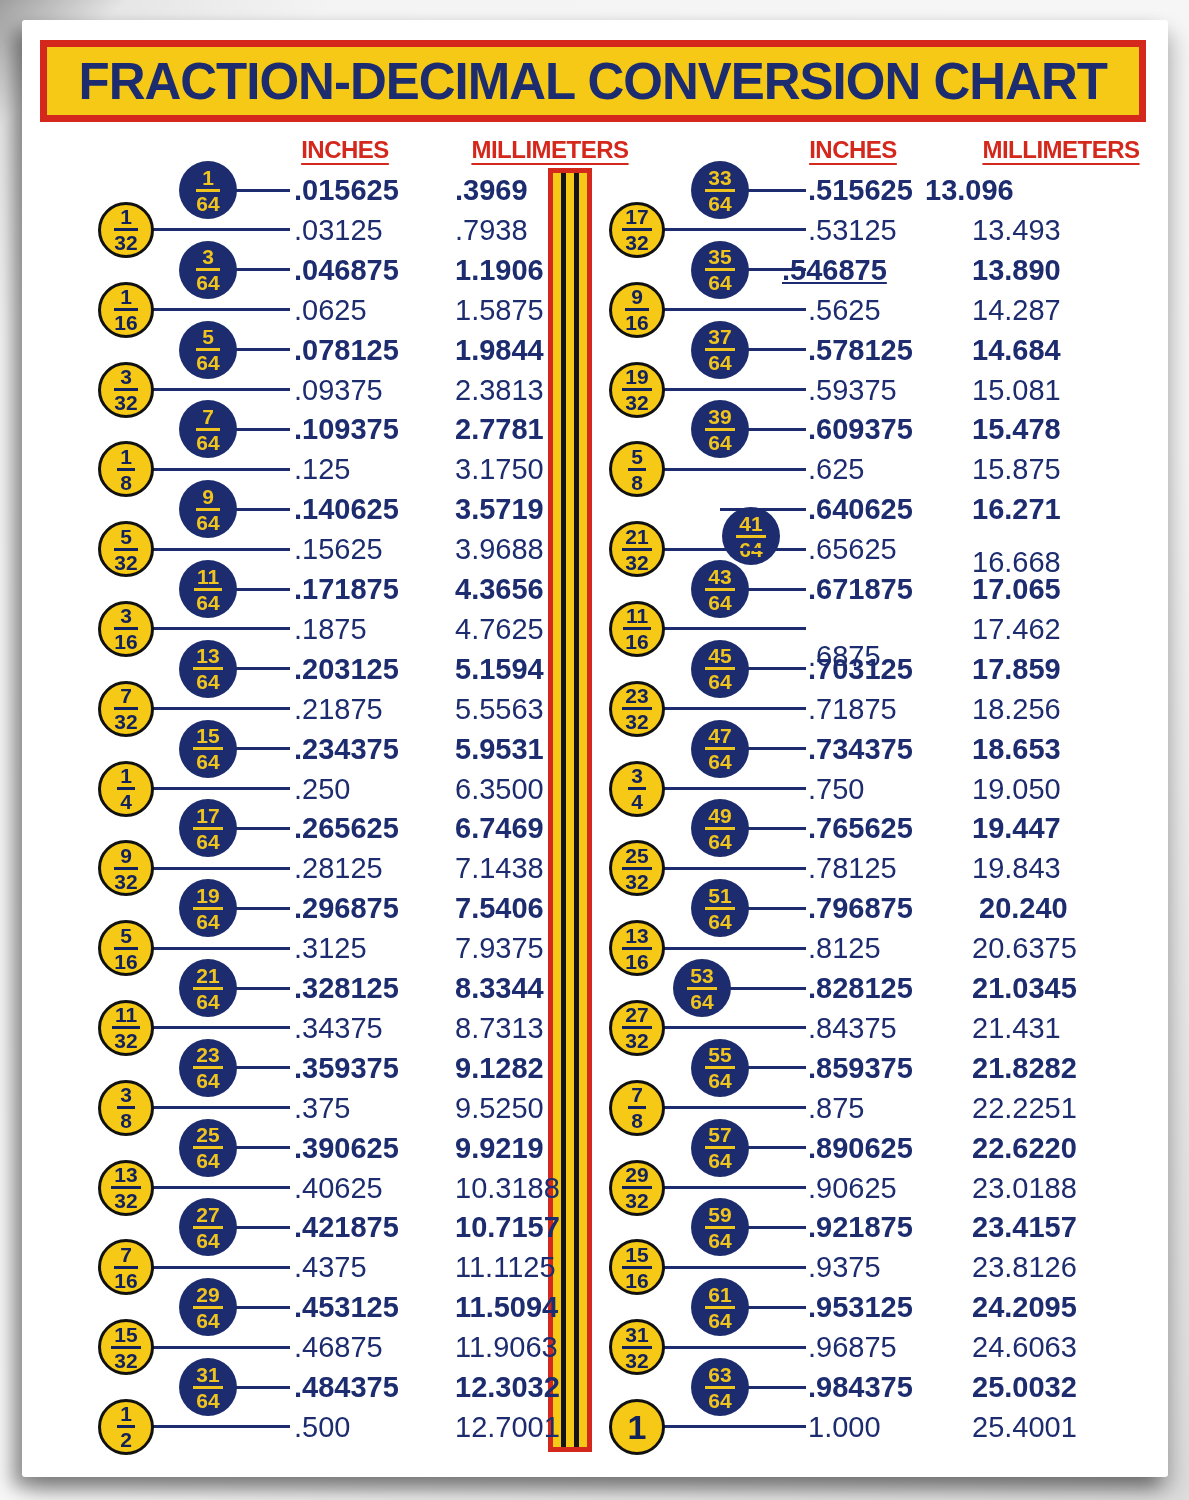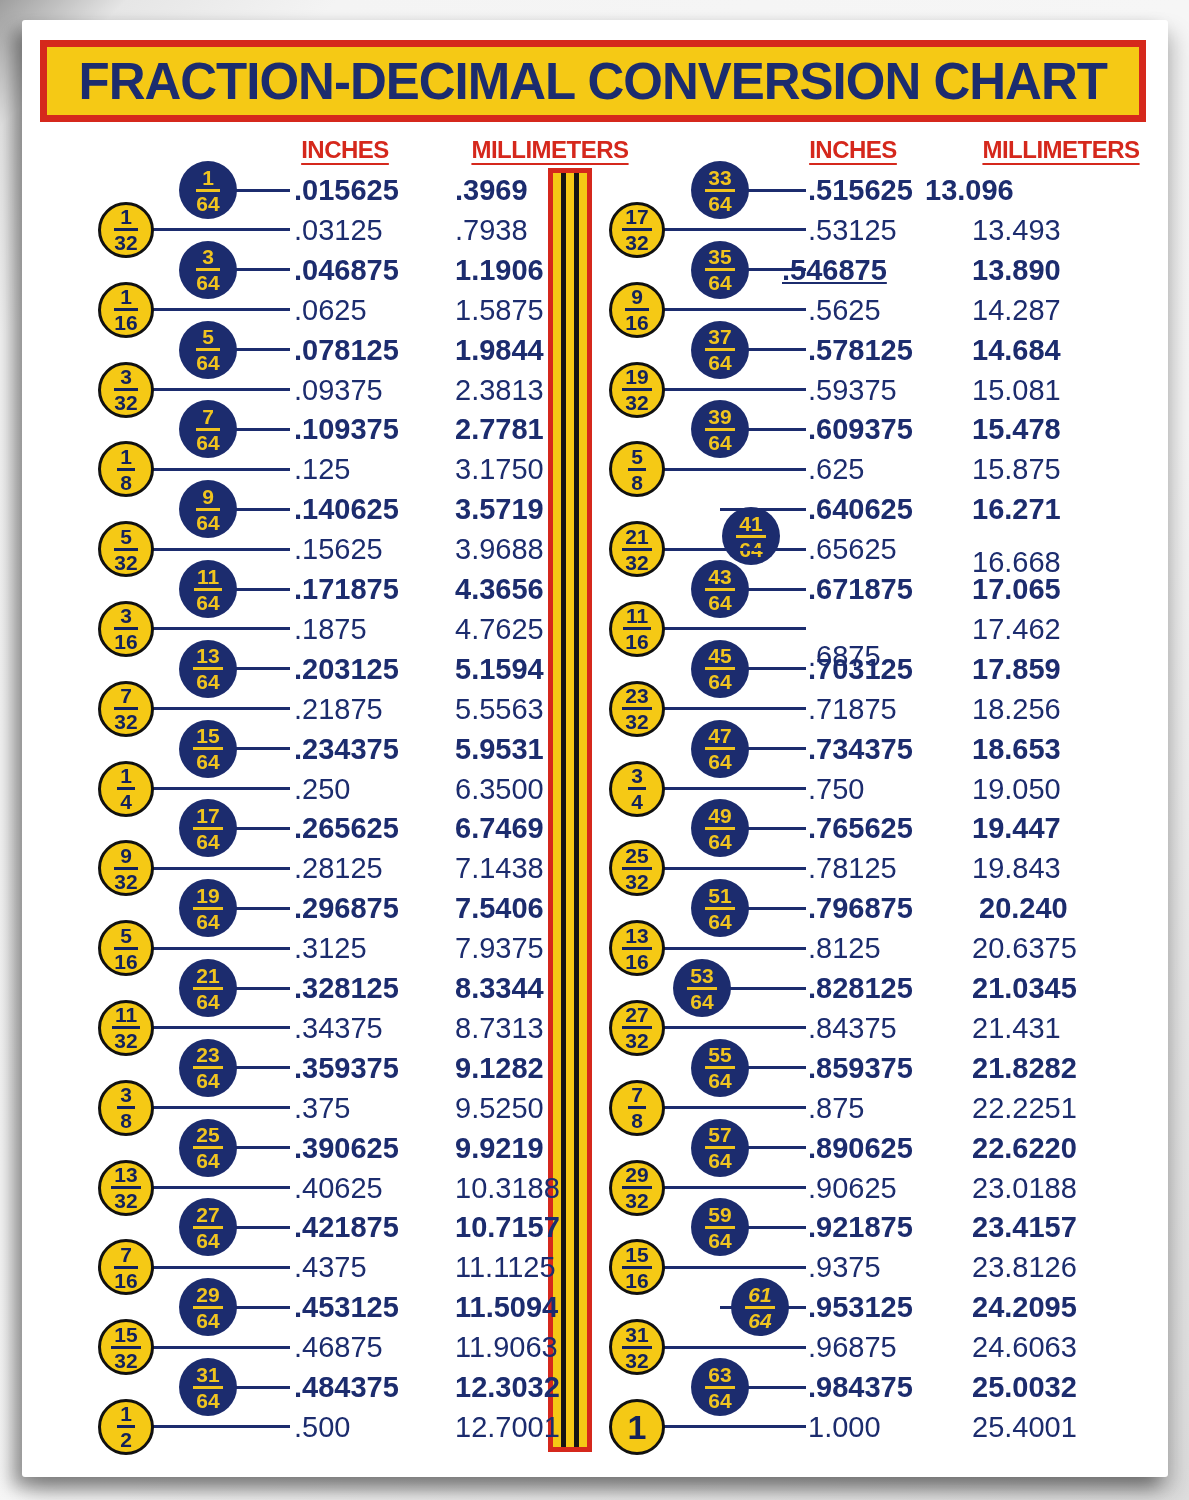--- a/index.html
+++ b/index.html
@@ -746,7 +746,7 @@
         </div>
         <div class="row" style="top: 1287.2px;">
           <div class="cline" style="left: 698px; top: -1.5px; width: 86px;"></div>
-          <div class="circle dark" style="left: 709px; top: -29px; width: 58px; height: 58px; font-style: italic;">
+          <div class="circle dark" style="left: 669px; top: -29px; width: 58px; height: 58px;">
             <span class="frac">
               <span class="num">61</span>
               <span class="den">64</span>

